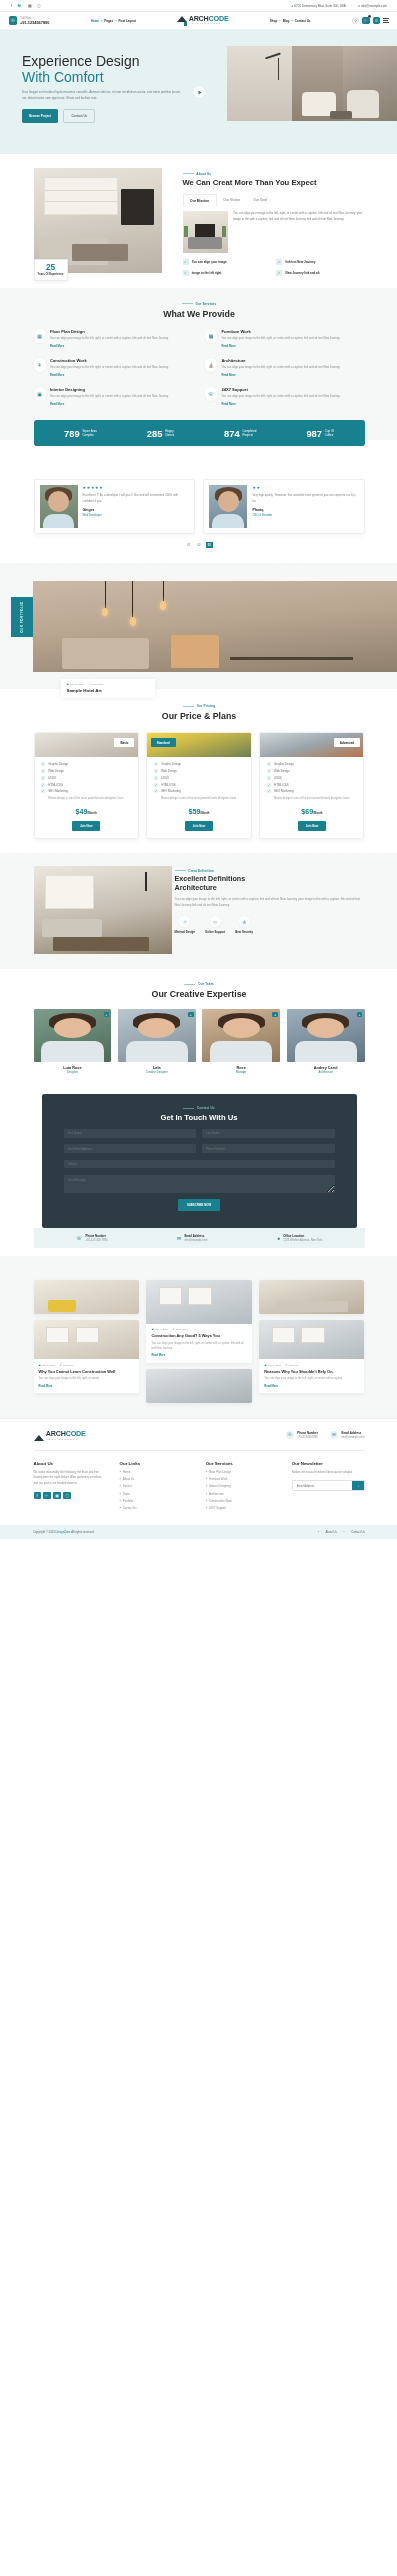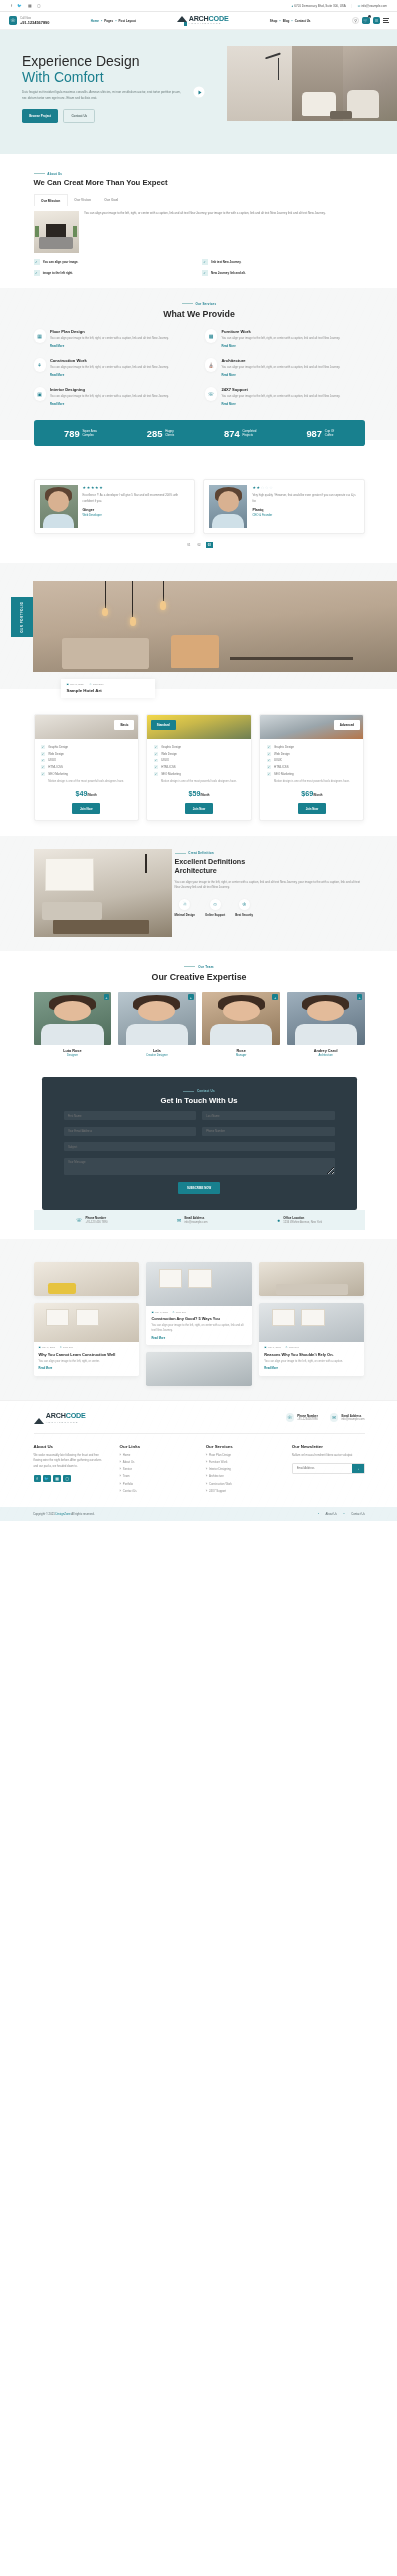--- a/index.html
+++ b/index.html
@@ -484,6 +484,18 @@
 
   <div class="about">
     <div class="container about-grid">
+      <div class="about-left">
+        <div class="about-img">
+          <div class="ai-shelf"></div>
+            <div class="ai-fire"></div>
+          <div class="ai-sofa"></div>
+            <div class="ai-table"></div>
+        </div>
+        <div class="years-box">
+          <div class="n">25</div>
+          <div class="t">Years Of Experience</div>
+        </div>
+      </div>
       <div class="about-right">
         <div class="sec-tag">
             <span class="line"></span>

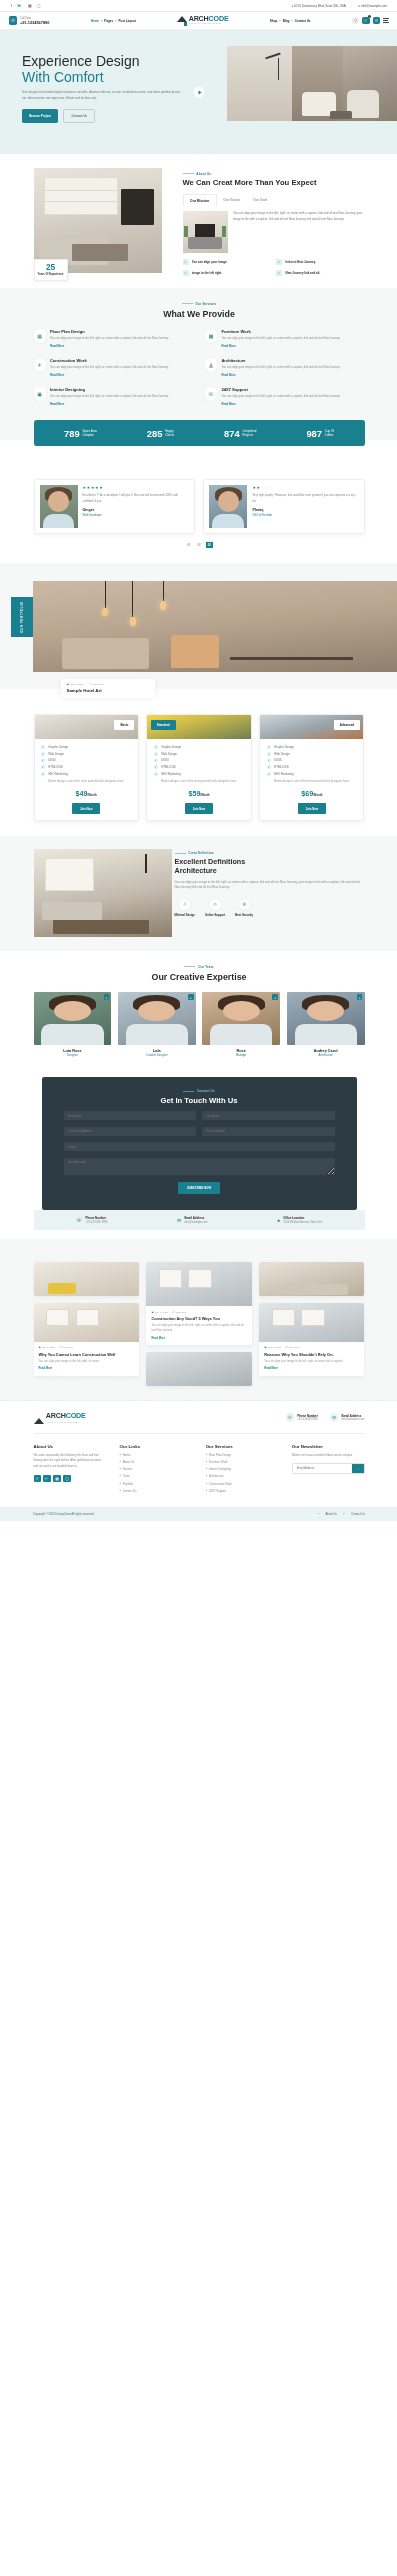--- a/index.html
+++ b/index.html
@@ -679,6 +679,13 @@
 
   <div class="pricing">
     <div class="container">
+      <div class="sec-head-c">
+        <div class="sec-tag">
+            <span class="line"></span>
+            <span>Our Pricing</span>
+          </div>
+        <div class="sec-title">Our Price &amp; Plans</div>
+      </div>
       <div class="price-grid">
         <div class="pcard">
           <div class="pc-img pc1">

